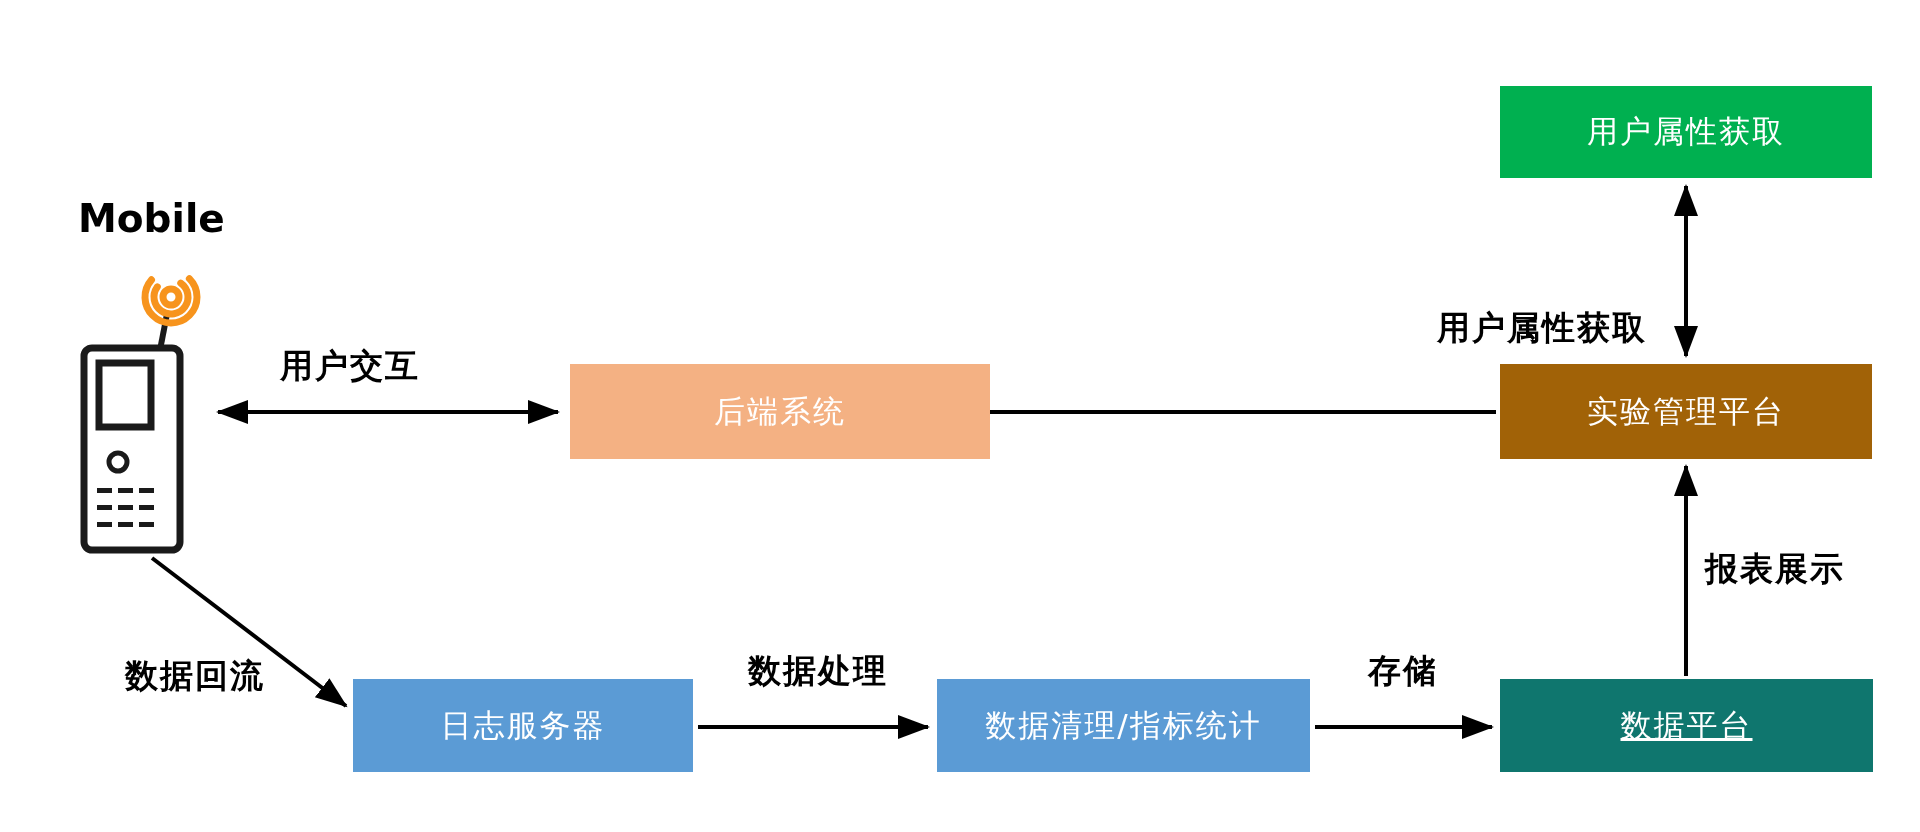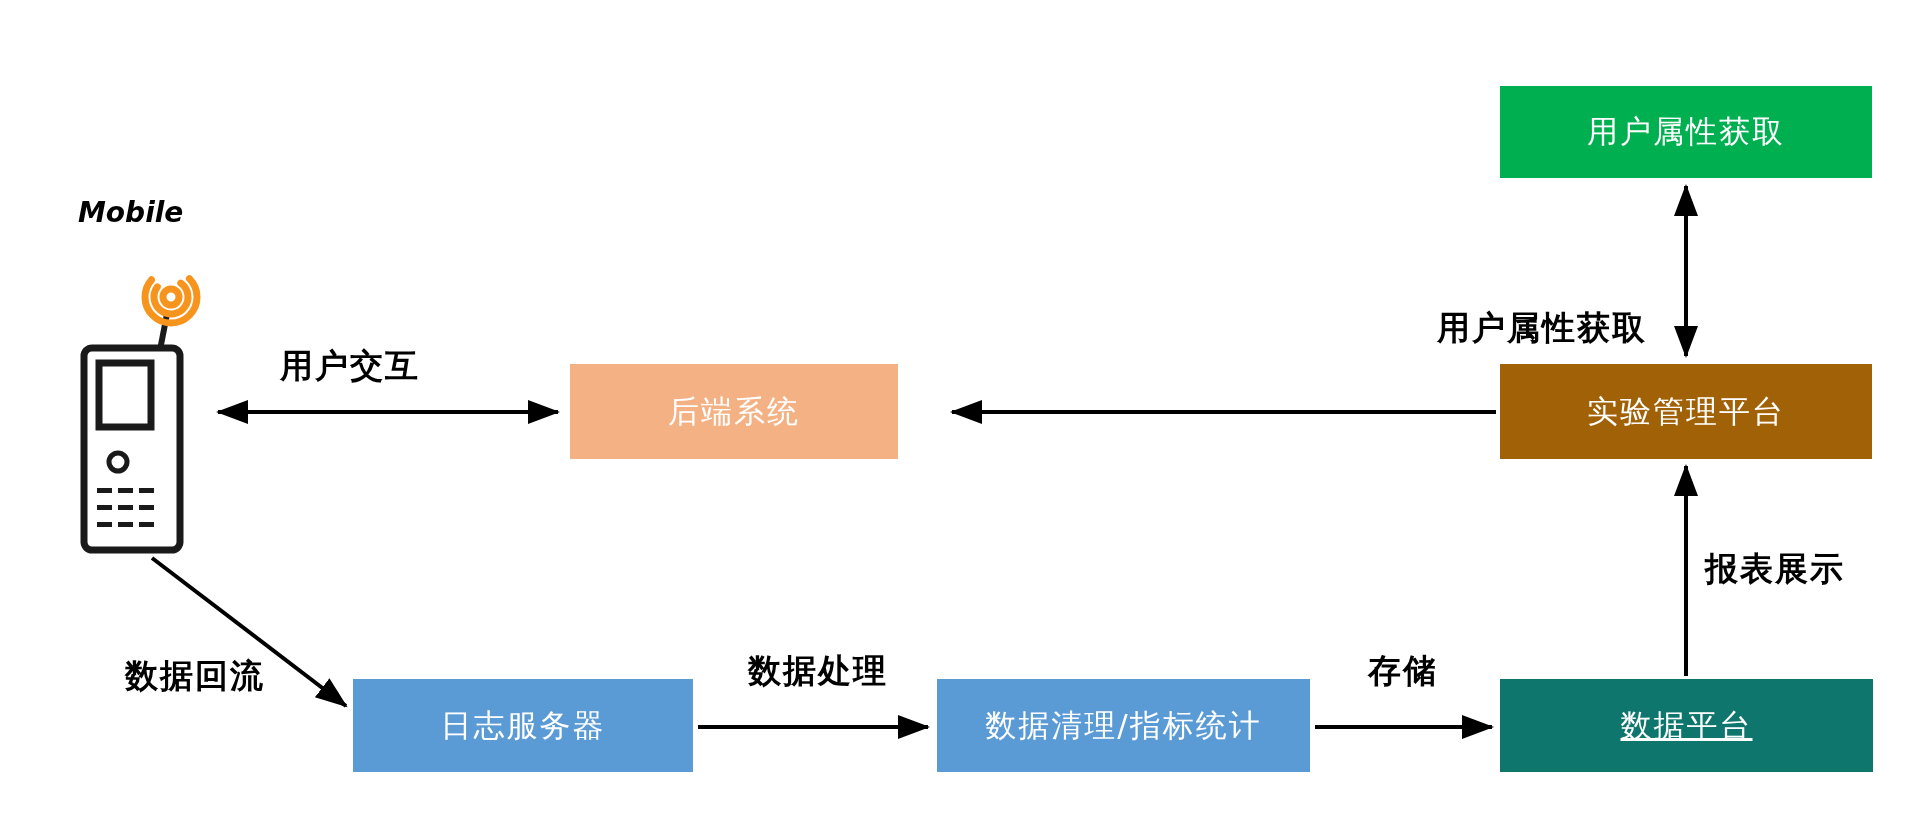--- a/index.html
+++ b/index.html
@@ -35,7 +35,7 @@
     white-space:nowrap;
     line-height:1.1;
   }
-  .l-mobile{left:78px;top:198px;font-size:28px;letter-spacing:0;font-style:italic;}
+  .l-mobile{left:78px;top:198px;font-size:39px;letter-spacing:0;}
   .l-user-interaction{left:280px;top:348px;}
   .l-config-push{left:1098px;top:348px;}
   .l-user-attr{left:1437px;top:262px;margin-top:48px;}

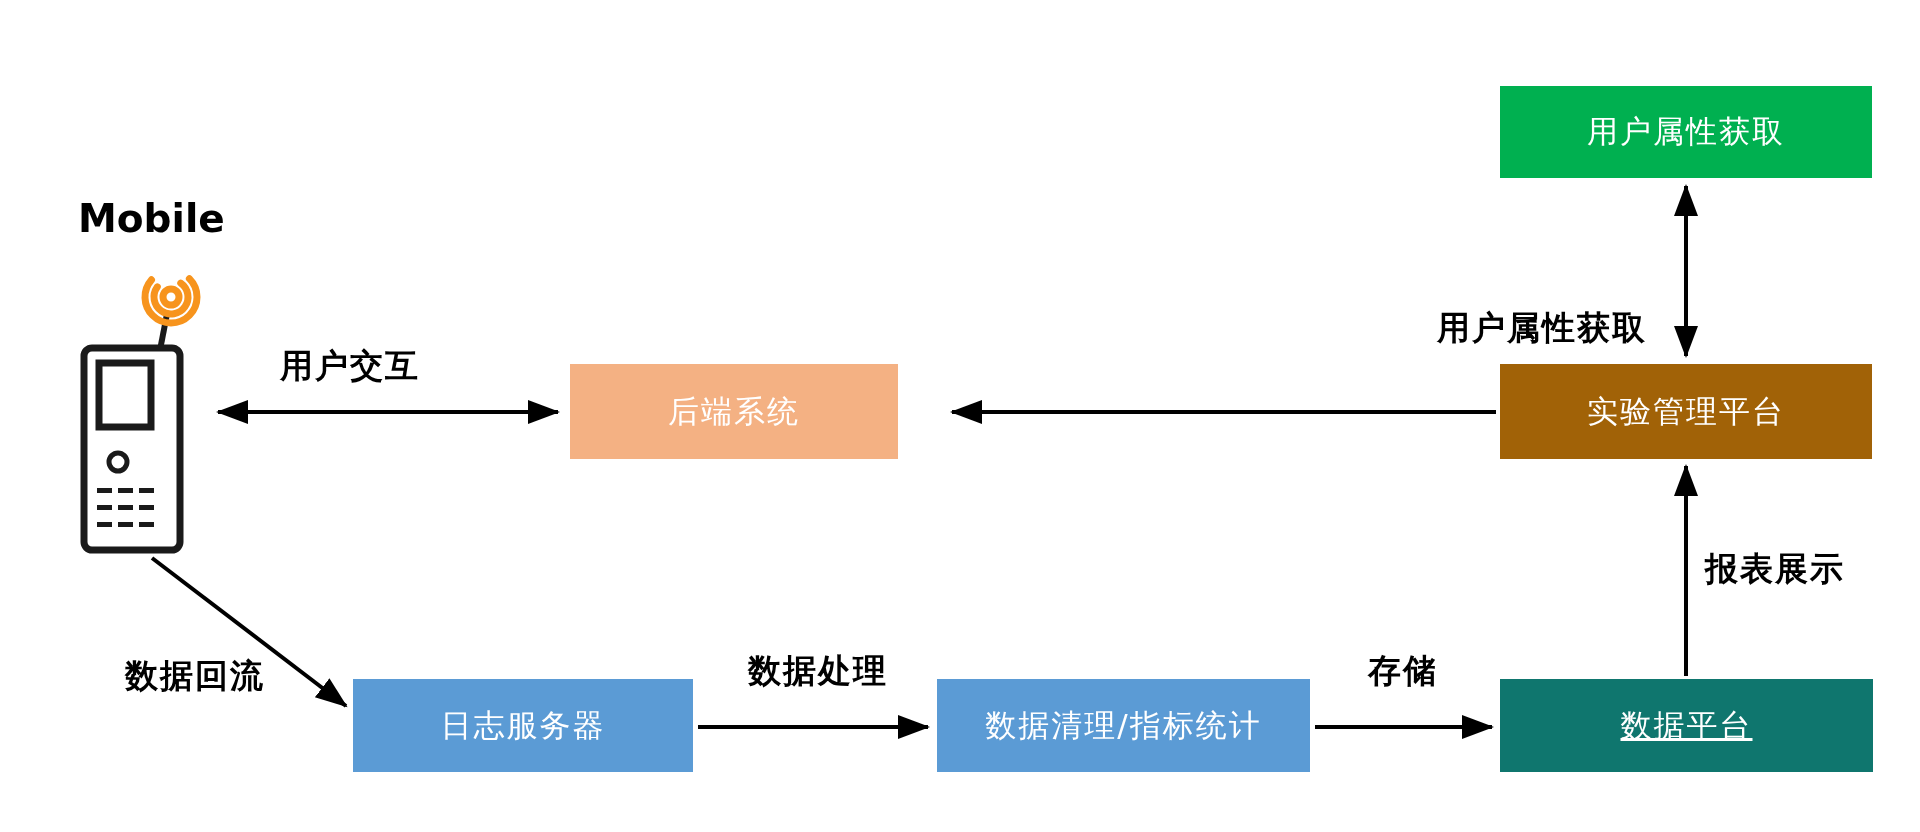--- a/index.html
+++ b/index.html
@@ -21,7 +21,7 @@
     white-space:nowrap;
   }
   .n-user-profile{left:1500px;top:86px;width:372px;height:92px;}
-  .n-backend{left:570px;top:364px;width:328px;height:95px;}
+  .n-backend{left:570px;top:364px;width:420px;height:95px;}
   .n-experiment{left:1500px;top:364px;width:372px;height:95px;}
   .n-log{left:353px;top:679px;width:340px;height:93px;}
   .n-clean{left:937px;top:679px;width:373px;height:93px;}

